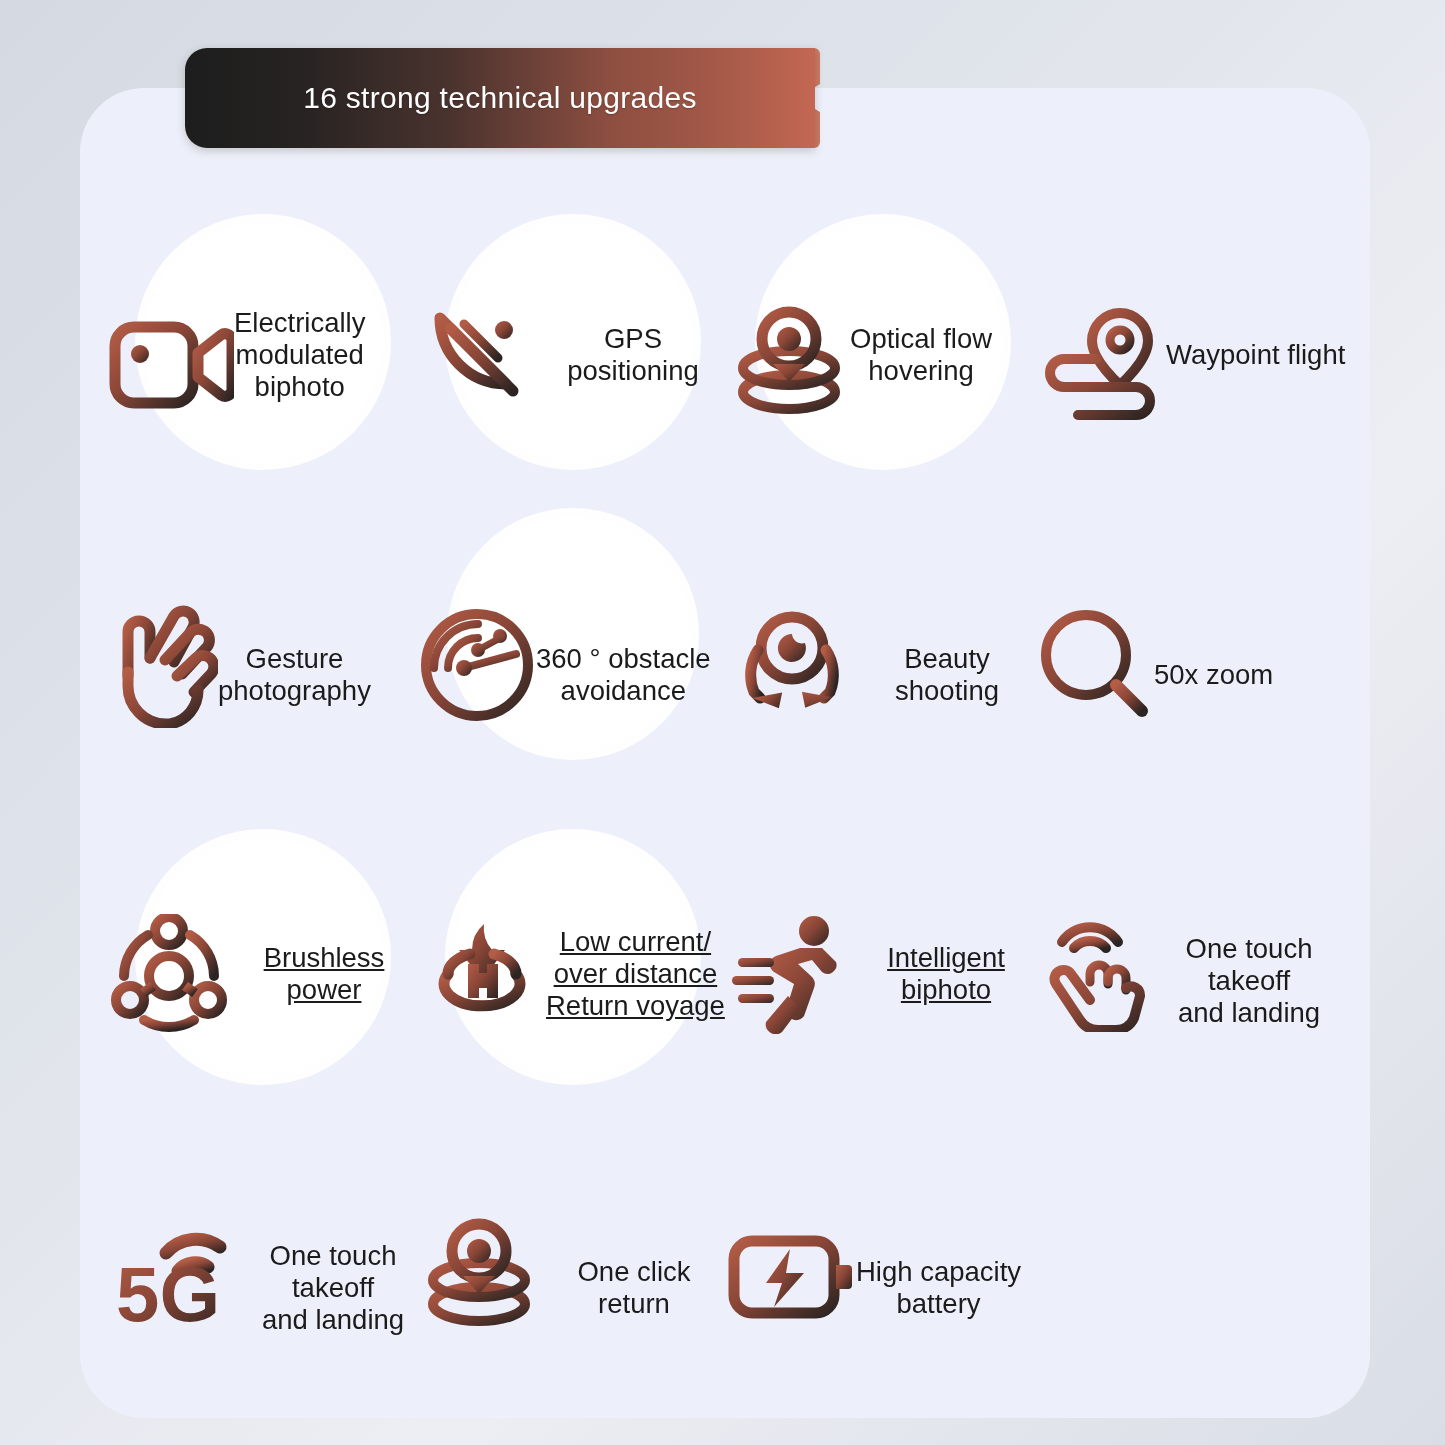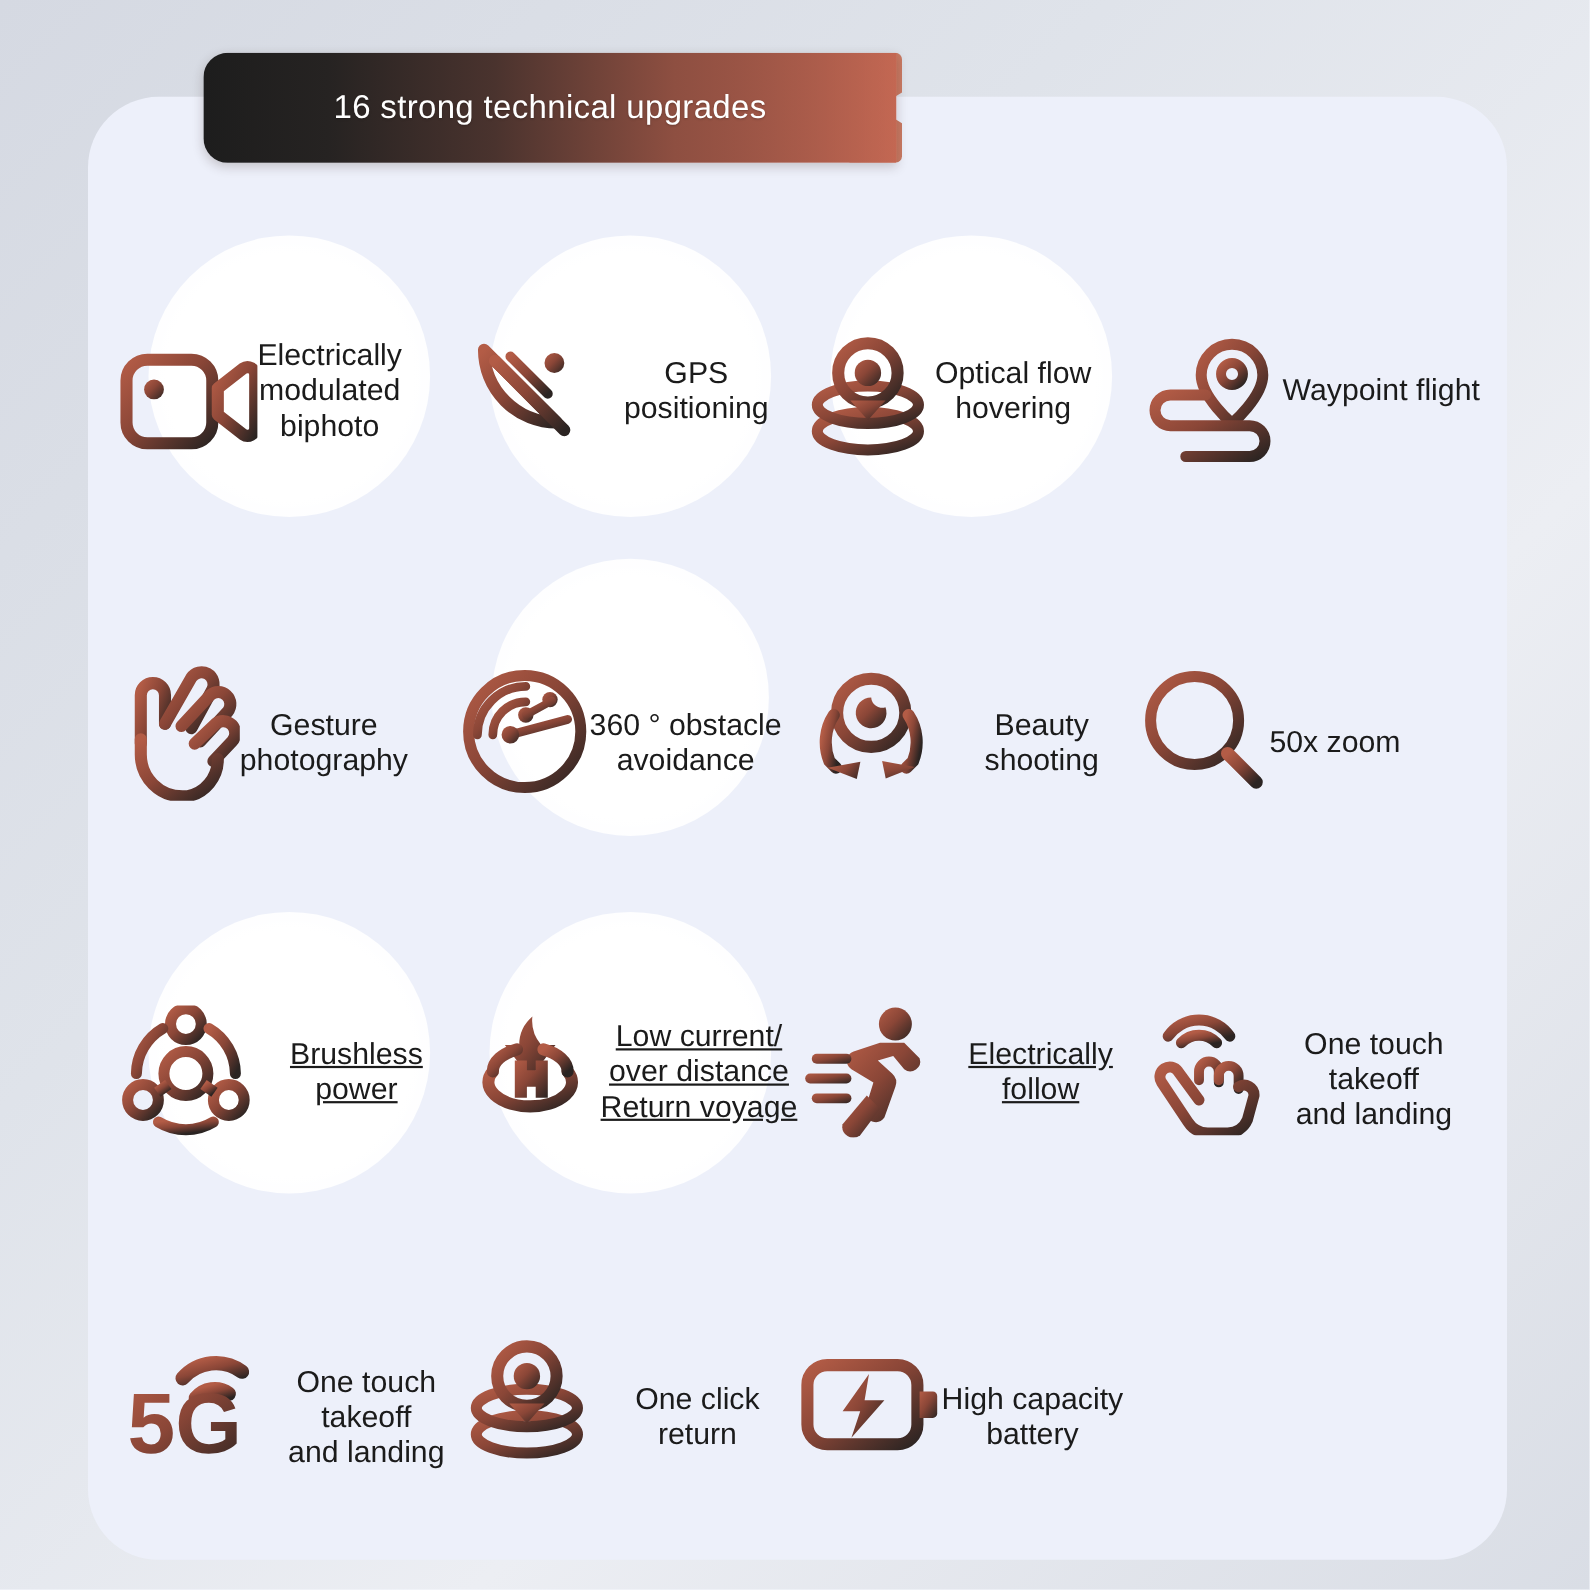--- a/index.html
+++ b/index.html
@@ -260,7 +260,7 @@
           <rect x="10" y="80" width="36" height="9" rx="4.5" fill="url(#ig)"></rect>
         </svg>
       </div>
-      <div class="label">Electrically follow</div>
+      <div class="label">Intelligent biphoto</div>
     </div>
 
     <div class="cell r4">

